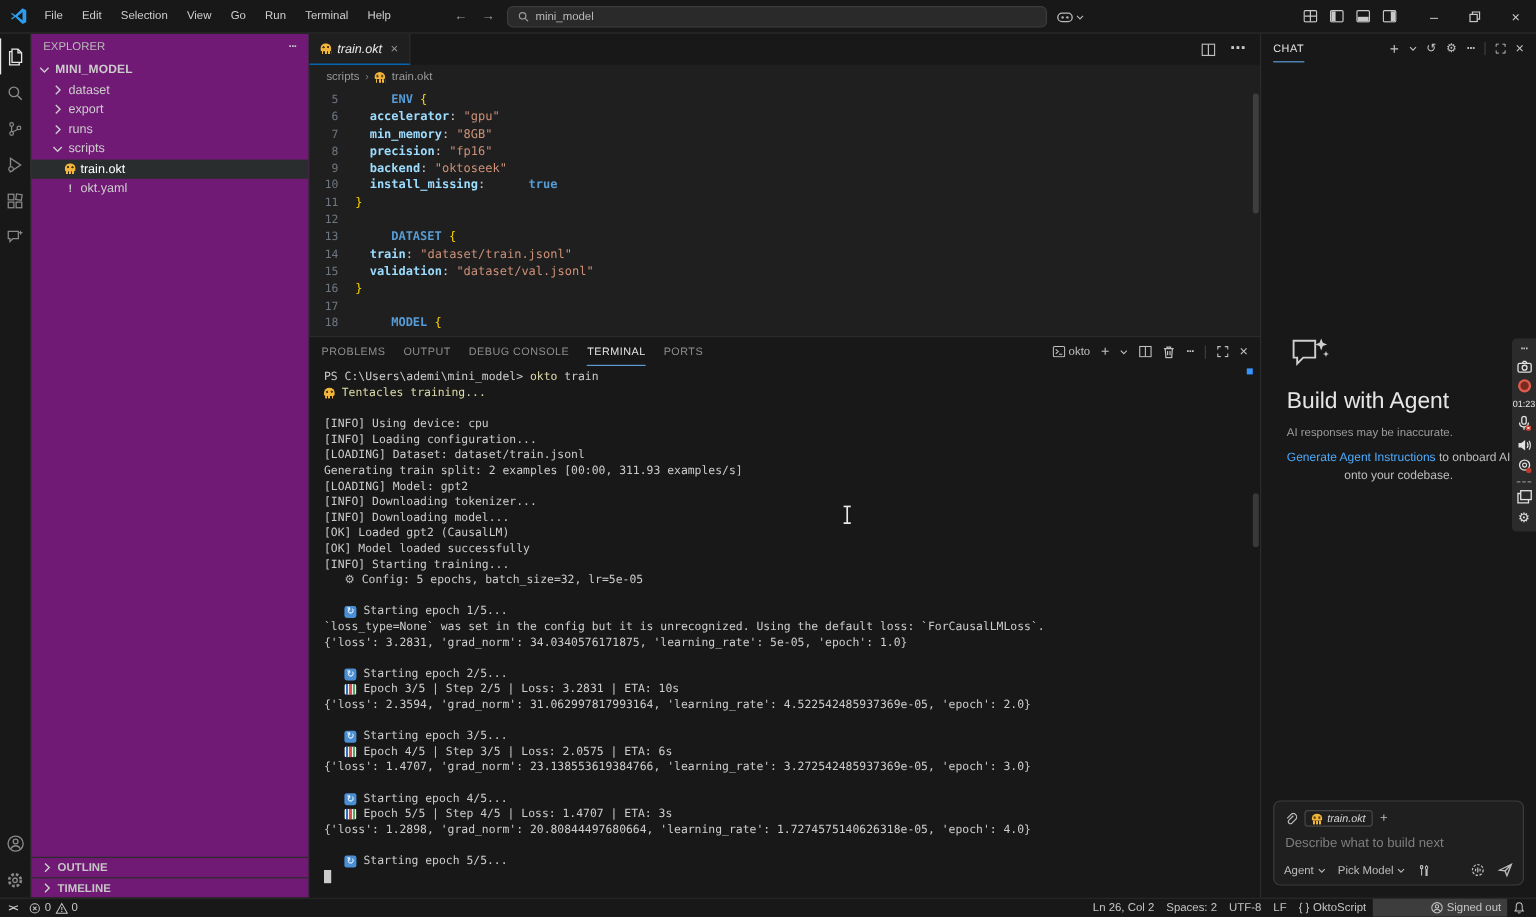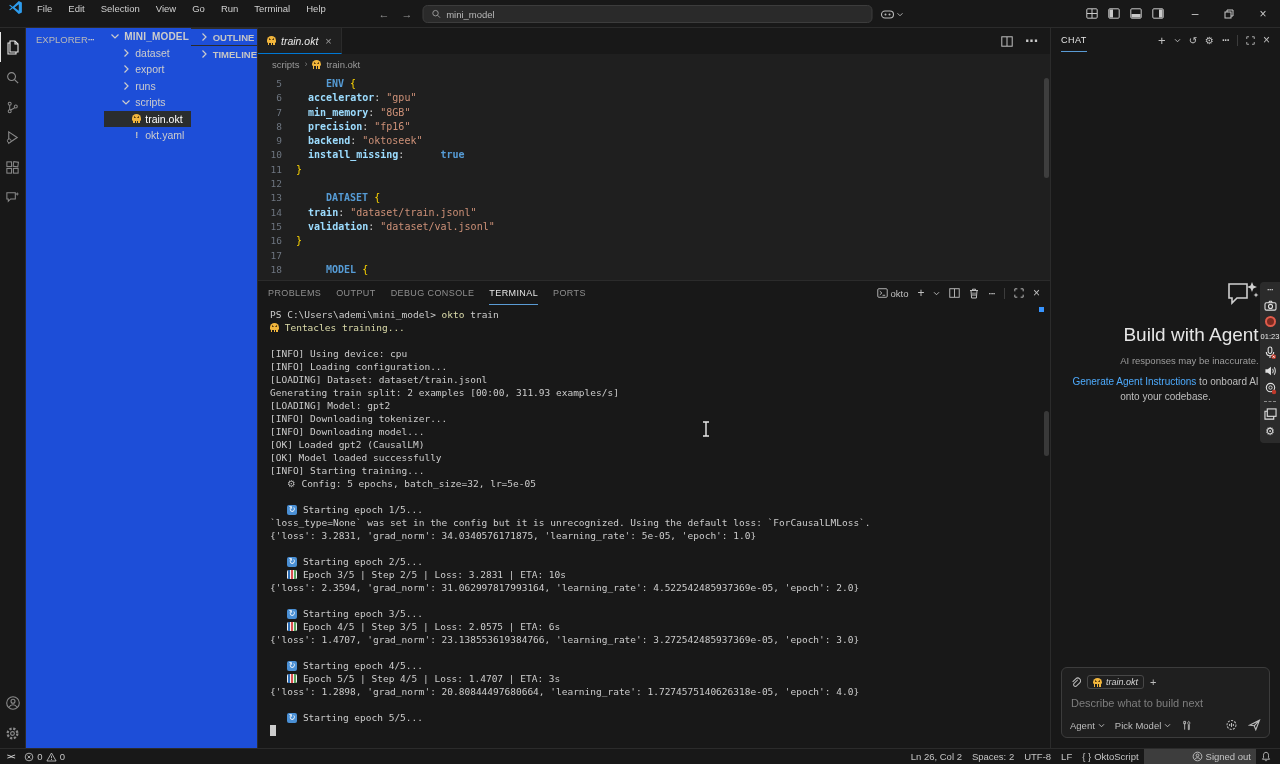--- a/index.html
+++ b/index.html
@@ -10,7 +10,7 @@
 
   
   .titlebar { height:28px; flex:none; background:#181818; border-bottom:1px solid #2b2b2b;
-    display:flex; align-items:flex-start; position:relative; font-size:9.5px; color:#cfcfcf; }
+    display:flex; align-items:center; position:relative; font-size:9.5px; color:#cfcfcf; }
   .vscode-logo { width:15px; height:15px; margin:0 7px 0 8px; }
   .menubar { display:flex; gap:2px; }
   .menu-item { padding:3px 7px; border-radius:4px; cursor:default; }

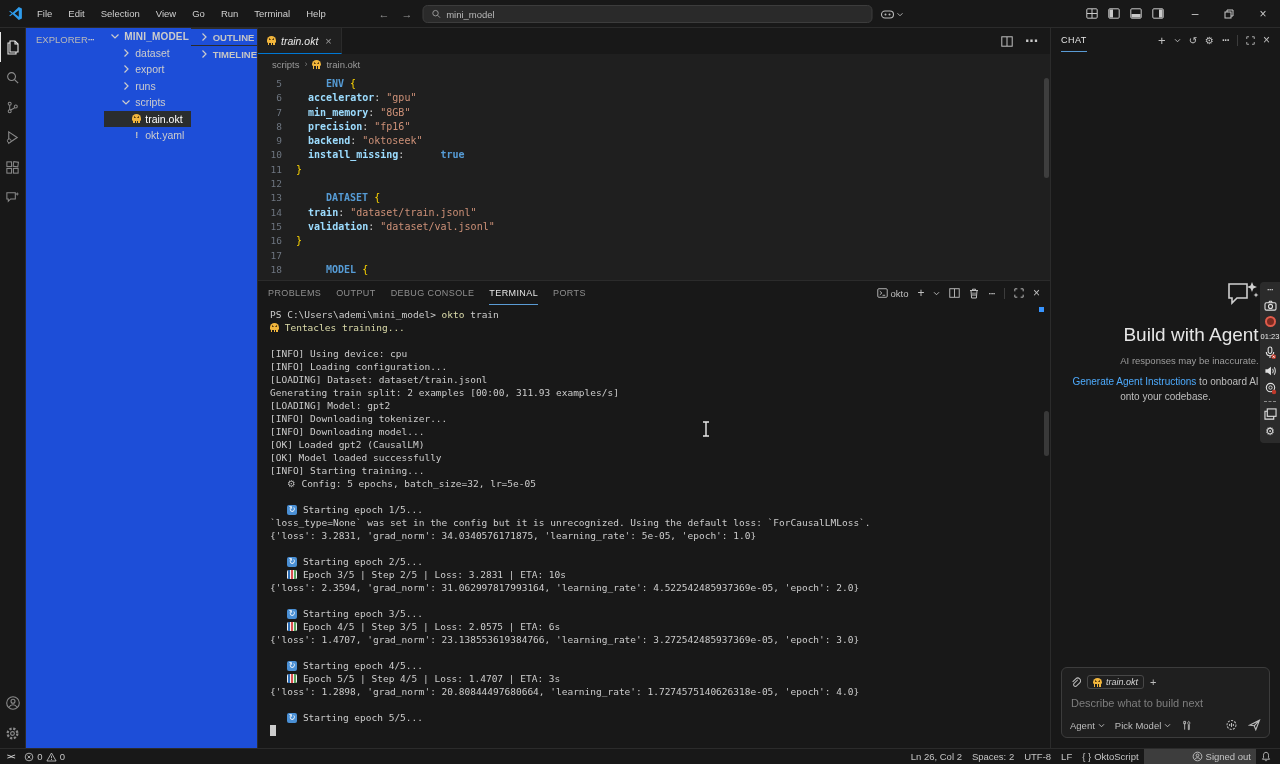--- a/index.html
+++ b/index.html
@@ -37,8 +37,8 @@
   .ab-item.active { opacity:1; border-left:1px solid #e7e7e7; }
   .ab-spacer { flex:1; }
 
-  .sidebar { width:232px; flex:none; background:#1d4ed8; border-right:1px solid #2b2b2b;
-    display:flex; font-size:10.5px; }
+  .sidebar { width:232px; flex:none; background:#701a75; border-right:1px solid #2b2b2b;
+    display:flex; flex-direction:column; font-size:10.5px; }
   .sb-header { height:22px; display:flex; align-items:center; padding:0 10px; color:#b9b9b9;
     font-size:9.5px; }
   .sb-header .dots { margin-left:auto; }

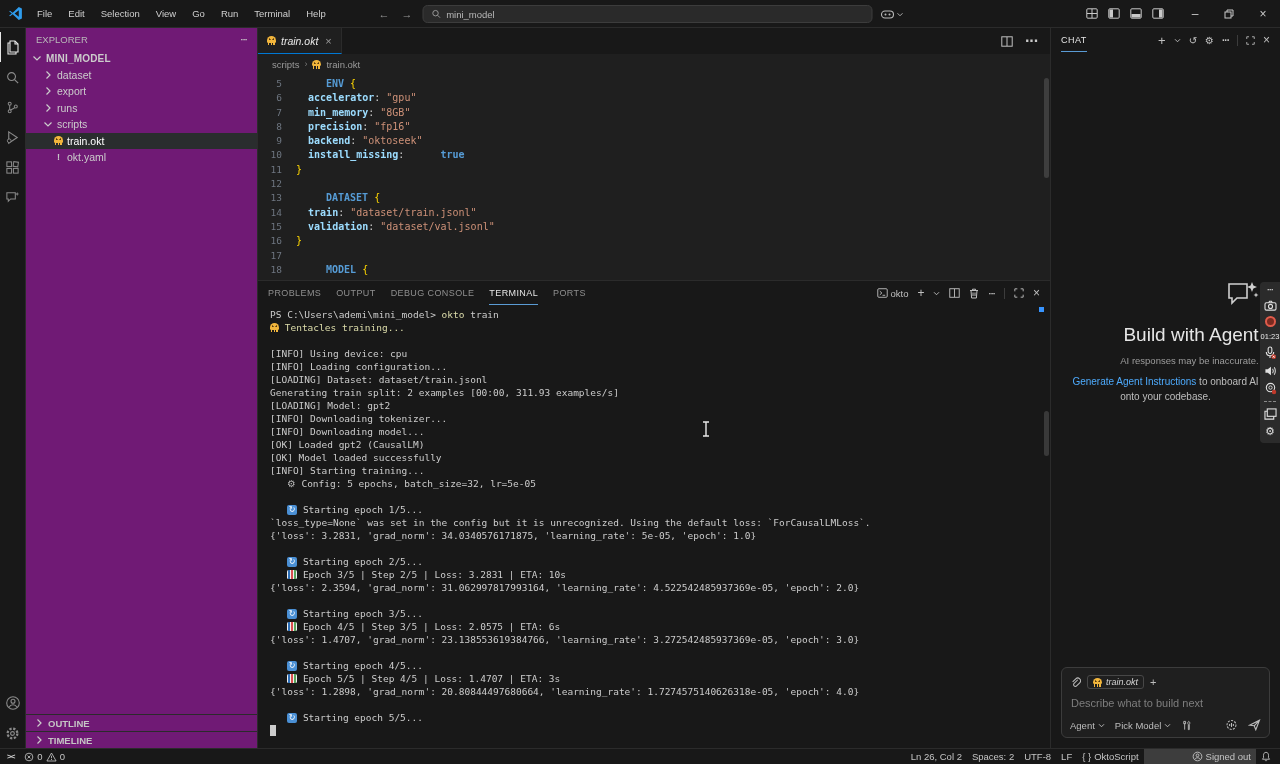--- a/index.html
+++ b/index.html
@@ -113,7 +113,7 @@
   .chat-actions { margin-left:auto; display:flex; align-items:center; gap:8px; color:#c0c0c0; font-size:10px; }
   .chat-actions .sep { width:1px; height:11px; background:#3c3c3c; }
   .chat-body { flex:1; display:flex; flex-direction:column; align-items:center; text-align:center; padding:0 14px; }
-  .chat-hero { margin-top:228px; display:flex; flex-direction:column; align-items:flex-end; }
+  .chat-hero { margin-top:228px; display:flex; flex-direction:column; align-items:flex-start; }
   .chat-heading { font-size:19px; font-weight:300; color:#e6e6e6; margin-top:14px; }
   .chat-disclaimer { font-size:9.5px; color:#9d9d9d; margin-top:9px; }
   .chat-instructions { font-size:10px; color:#bdbdbd; margin-top:8px; line-height:15px; }

